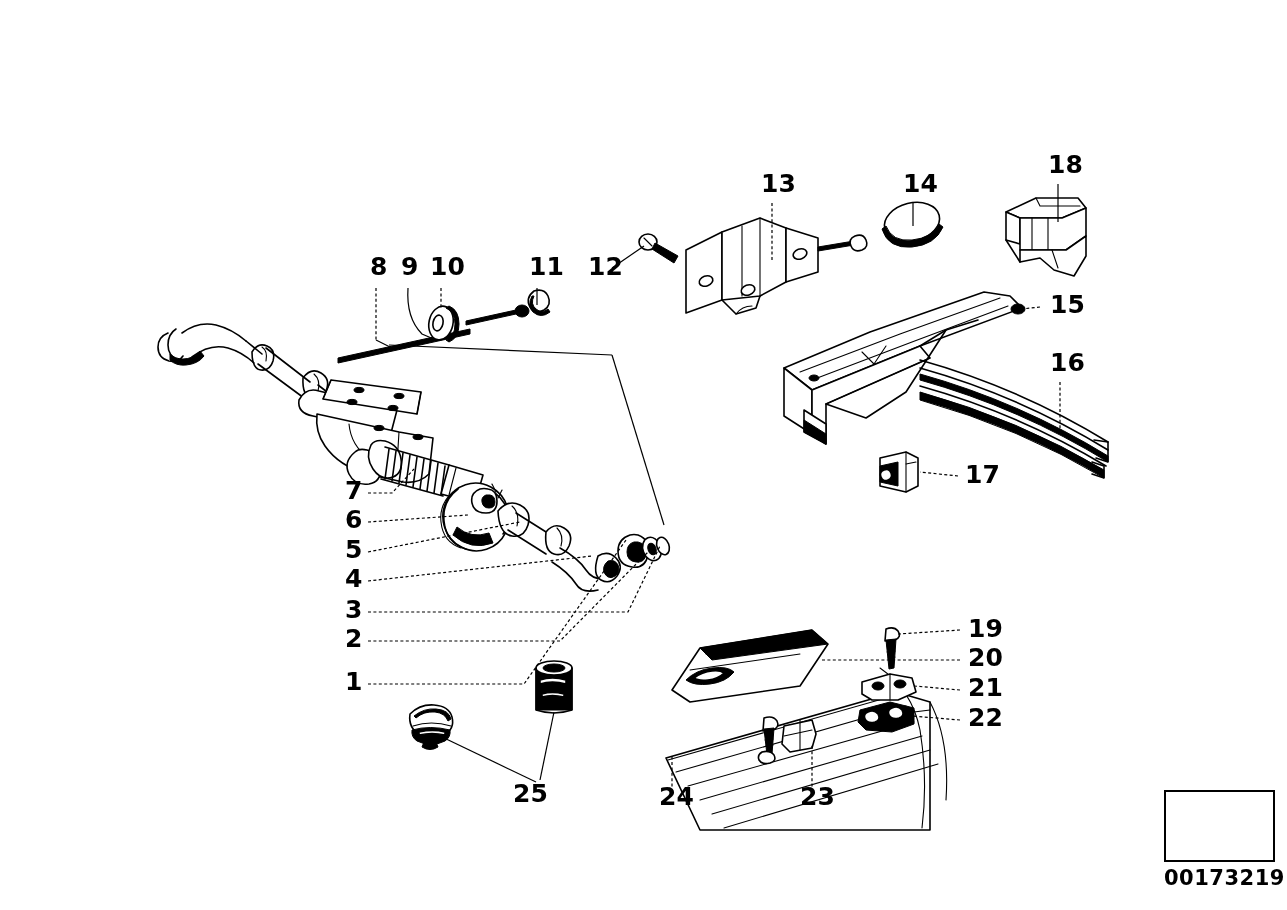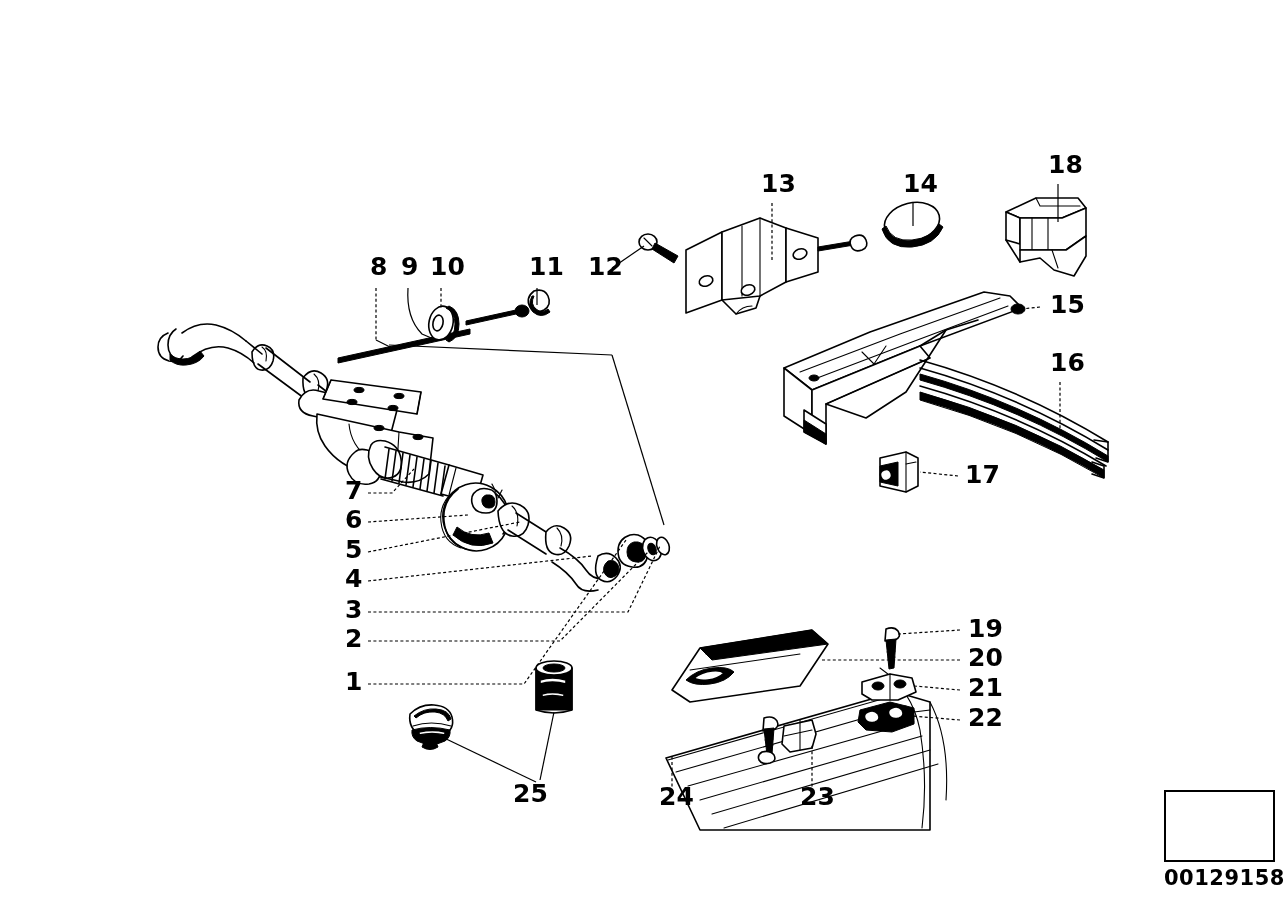--- a/index.html
+++ b/index.html
@@ -424,7 +424,7 @@
   </svg>
 
   <div class="logo-box"></div>
-  <div class="logo-num">00129158</div>
+  <div class="logo-num">00173219</div>
 
 </div>
 

